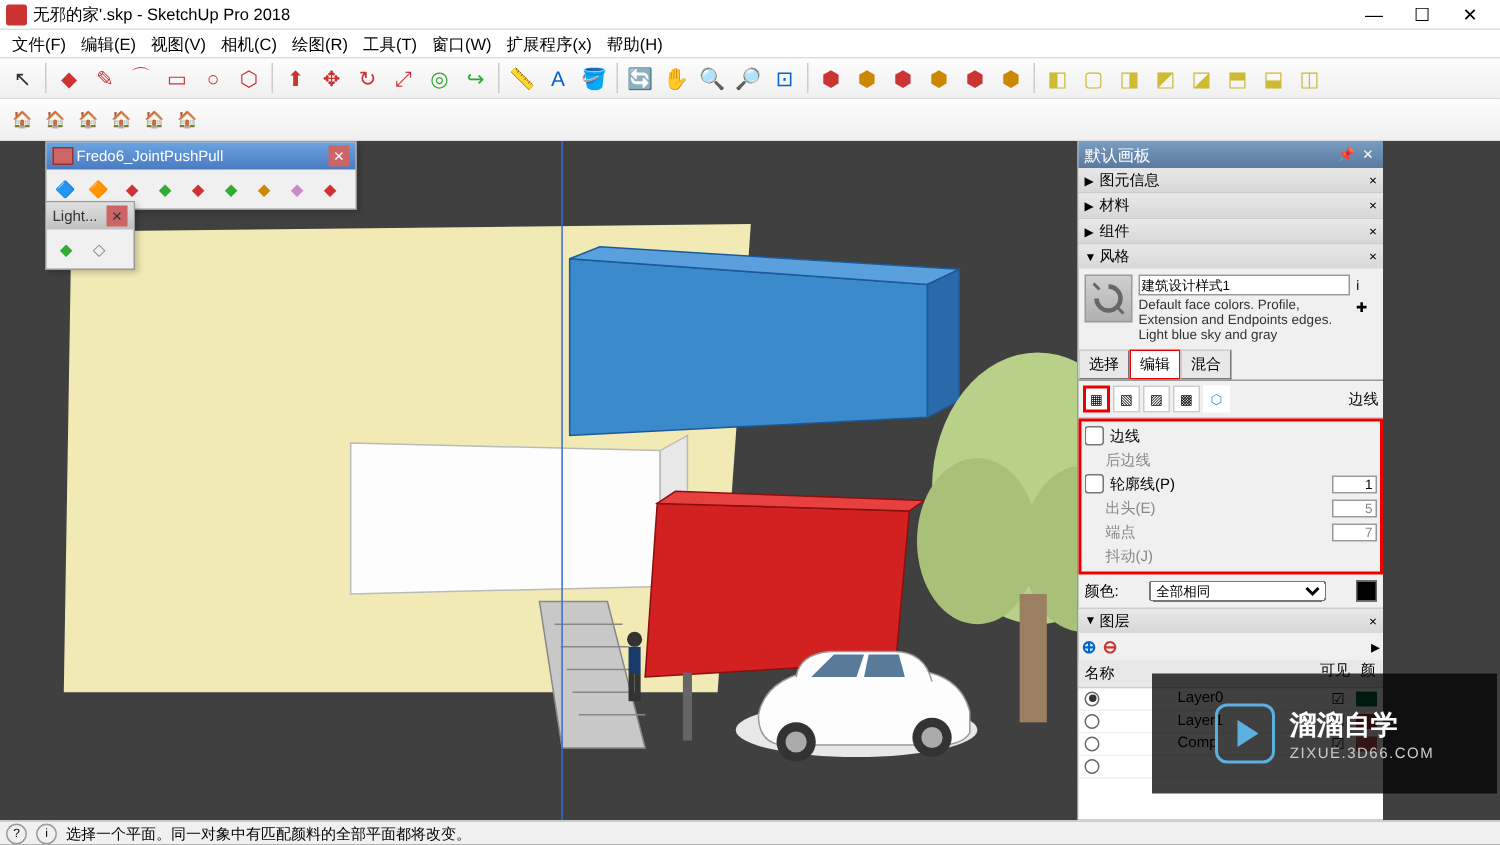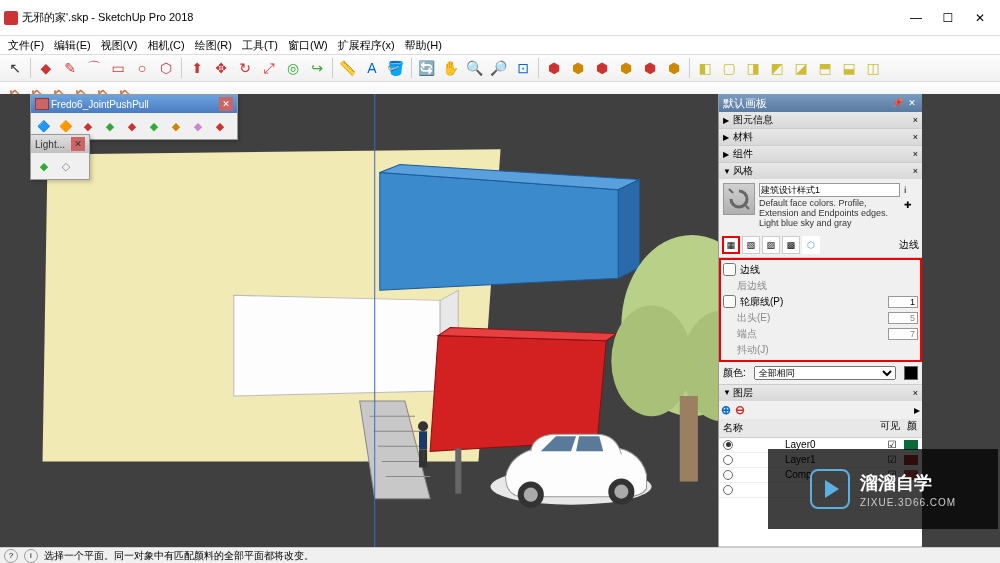--- a/index.html
+++ b/index.html
@@ -4,7 +4,7 @@
   <style>
     * { margin: 0; padding: 0; box-sizing: border-box; font-family: "Microsoft YaHei", Arial, sans-serif; }
     body { width: 1000px; height: 563px; background: #fff; overflow: hidden; position: relative; font-size: 11px; }
-    .titlebar { height: 36px; background: #fff; display: flex; align-items: center; padding: 0 4px; border-bottom: 1px solid #ddd; }
+    .titlebar { height: 20px; background: #fff; display: flex; align-items: center; padding: 0 4px; border-bottom: 1px solid #ddd; }
     .titlebar .app-icon { width: 14px; height: 14px; background: #cc3333; margin-right: 4px; border-radius: 2px; }
     .titlebar .title { flex: 1; font-size: 11px; }
     .titlebar .win-btns { display: flex; gap: 0; }

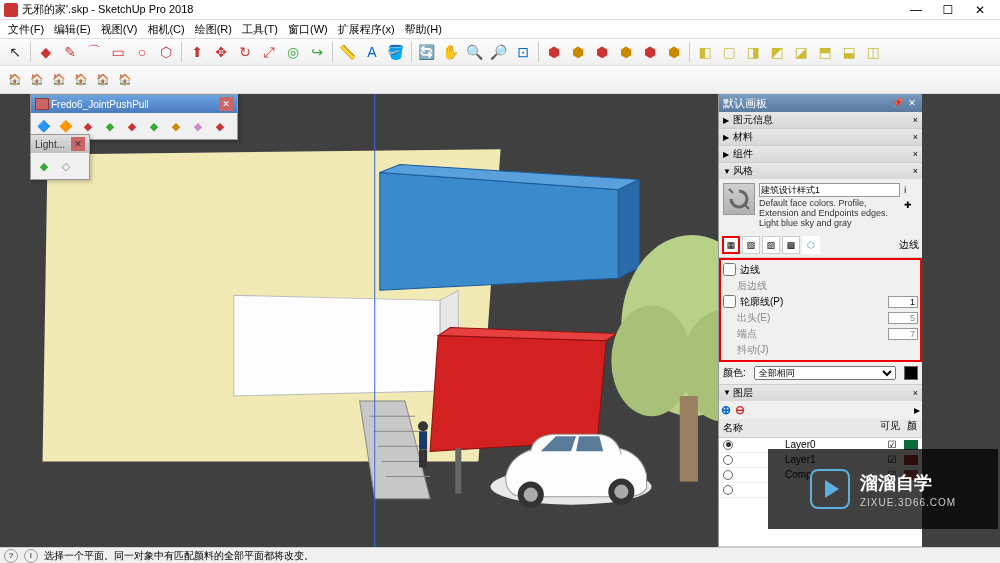--- a/index.html
+++ b/index.html
@@ -306,6 +306,11 @@
           <span>✚</span>
         </div>
       </div>
+      <div class="tab-row">
+        <div class="tab">选择</div>
+        <div class="tab active">编辑</div>
+        <div class="tab">混合</div>
+      </div>
       <div class="edge-toolbar">
         <div class="et-icon sel">▦</div>
         <div class="et-icon">▧</div>

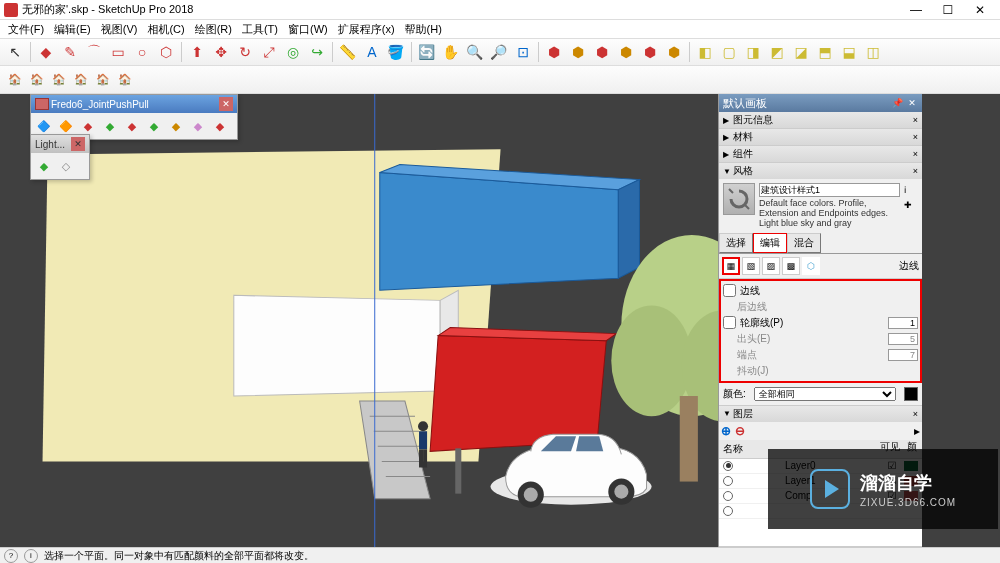--- a/index.html
+++ b/index.html
@@ -55,7 +55,7 @@
     .edge-opt-row .lbl { flex: 1; }
     .edge-opt-row .val { width: 30px; border: 1px solid #999; text-align: right; padding: 0 2px; font-size: 9px; background: #fff; }
     .edge-opts.outlined { border: 2px solid #e00; padding: 2px; }
-    .color-row { padding: 4px; display: flex; align-items: center; gap: 8px; font-size: 10px; }
+    .color-row { padding: 4px; display: flex; align-items: center; gap: 20px; font-size: 10px; }
     .color-row select { flex: 1; font-size: 9px; }
     .color-swatch { width: 14px; height: 14px; background: #000; border: 1px solid #666; }
     .layers-panel { flex: 1; display: flex; flex-direction: column; min-height: 0; }

